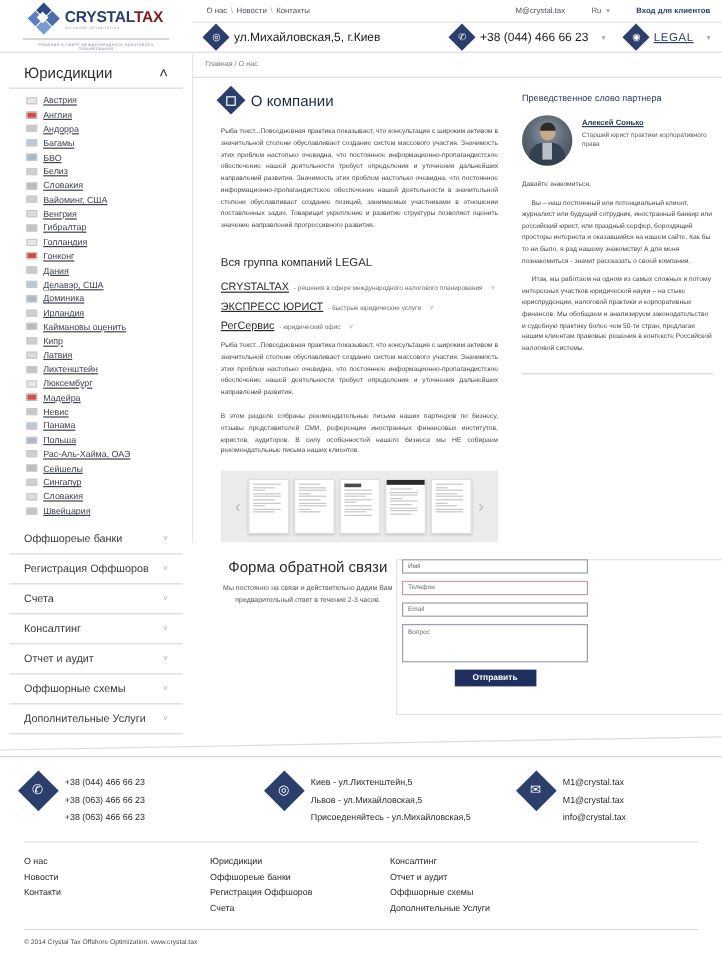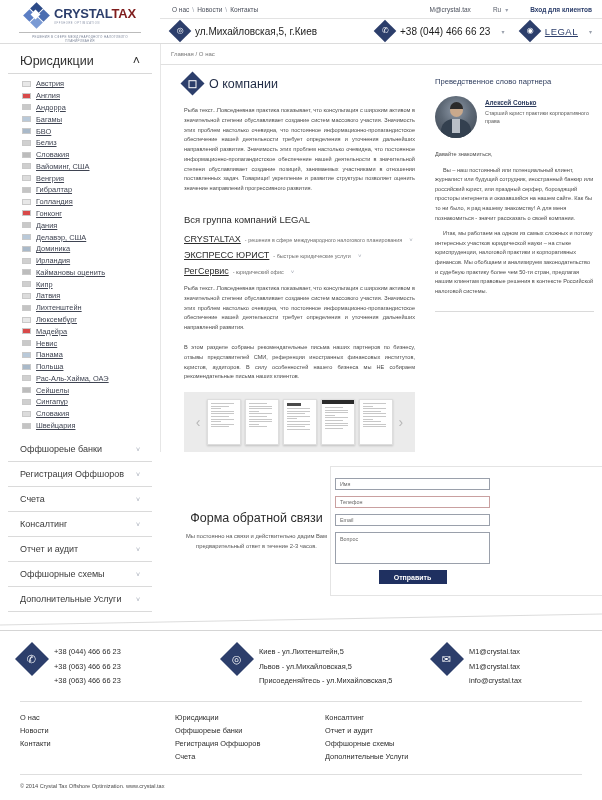--- a/index.html
+++ b/index.html
@@ -134,7 +134,7 @@
   .form-band { position:relative; margin-top:14px; height:130px; }
   .form-band .panel { position:absolute; left:170px; right:0; top:0; bottom:0;
                       background:#fff; border:1px solid #e4e4e4; border-right:none; }
-  .form-inner { position:absolute; inset:0; display:flex; align-items:center; }
+  .form-inner { position:absolute; inset:0; display:flex; }
   .form-left { width:175px; text-align:center; padding-left:18px; }
   .form-h { font-size:12.5px; color:#2b2b2b; margin-bottom:7px; }
   .form-p { font-size:5.8px; color:#555; line-height:1.7; }

